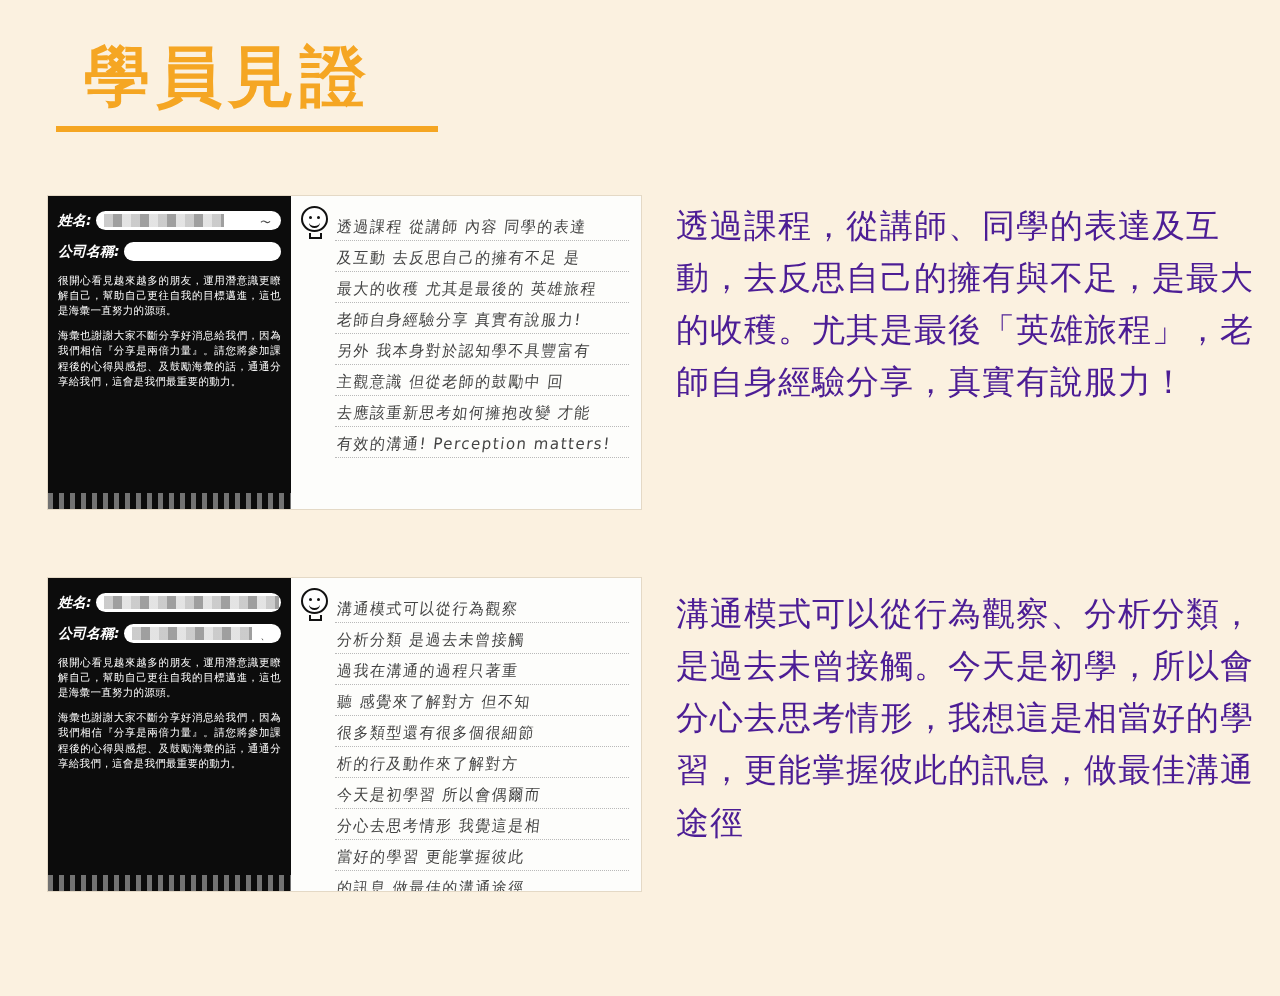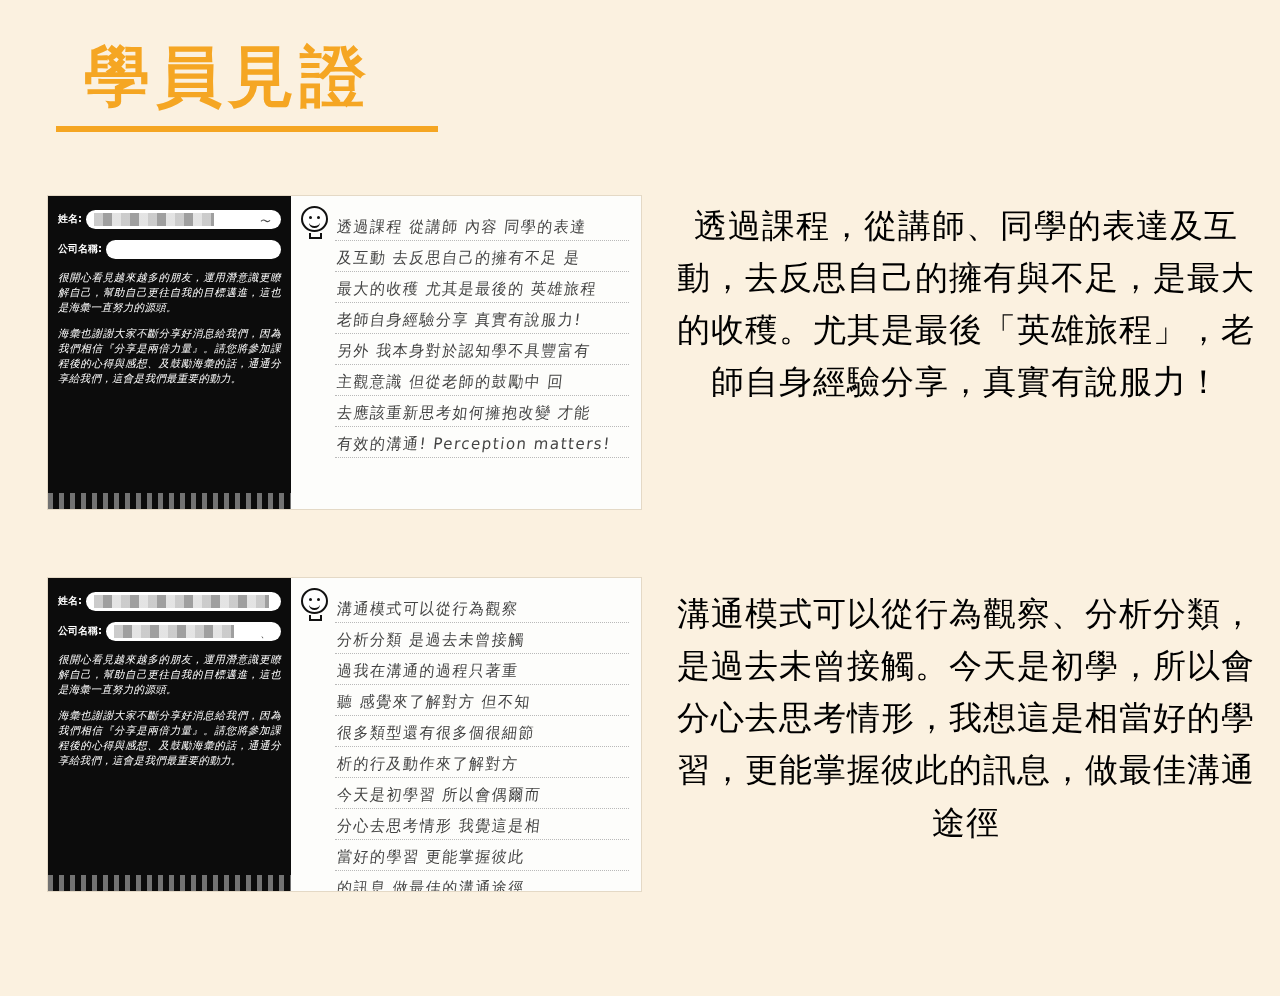--- a/index.html
+++ b/index.html
@@ -77,11 +77,12 @@
     margin-bottom: 11px;
   }
   .field-label {
-    font-size: 10px;
+    font-size: 14px;
     font-weight: bold;
     white-space: nowrap;
     margin-right: 4px;
     color: #ffffff;
+    font-style: italic;
   }
   .field-pill {
     flex: 1;

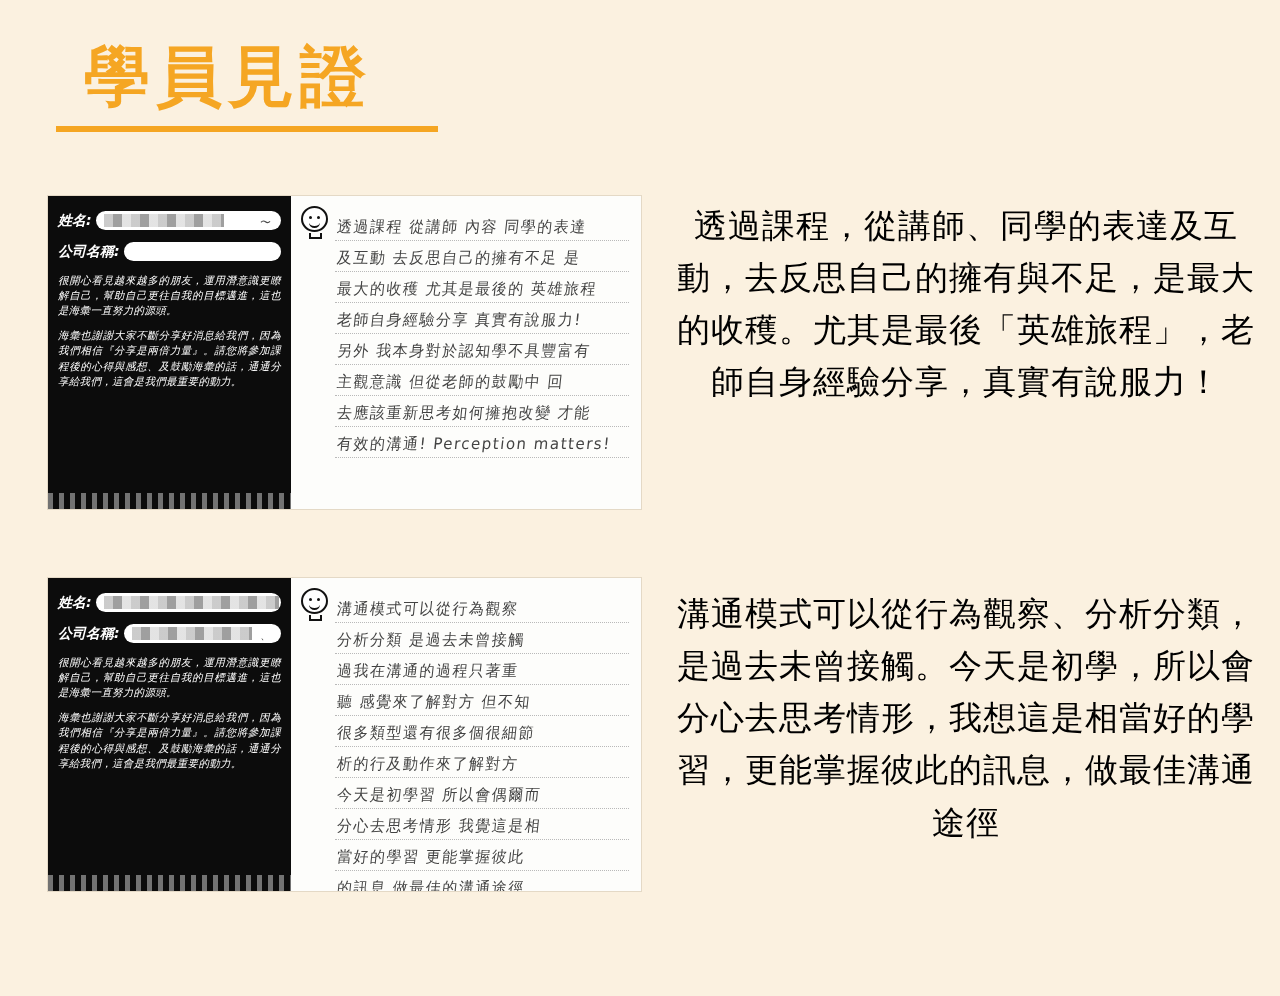--- a/index.html
+++ b/index.html
@@ -224,10 +224,9 @@
     width: 580px;
     font-size: 33px;
     line-height: 1.58;
-    color: #000000;
+    color: #4c1d95;
     font-family: "DejaVu Sans", "Liberation Sans", sans-serif;
     letter-spacing: 1px;
-    text-align: center;
   }
   .quote.row2 { top: 10px; }
 </style>

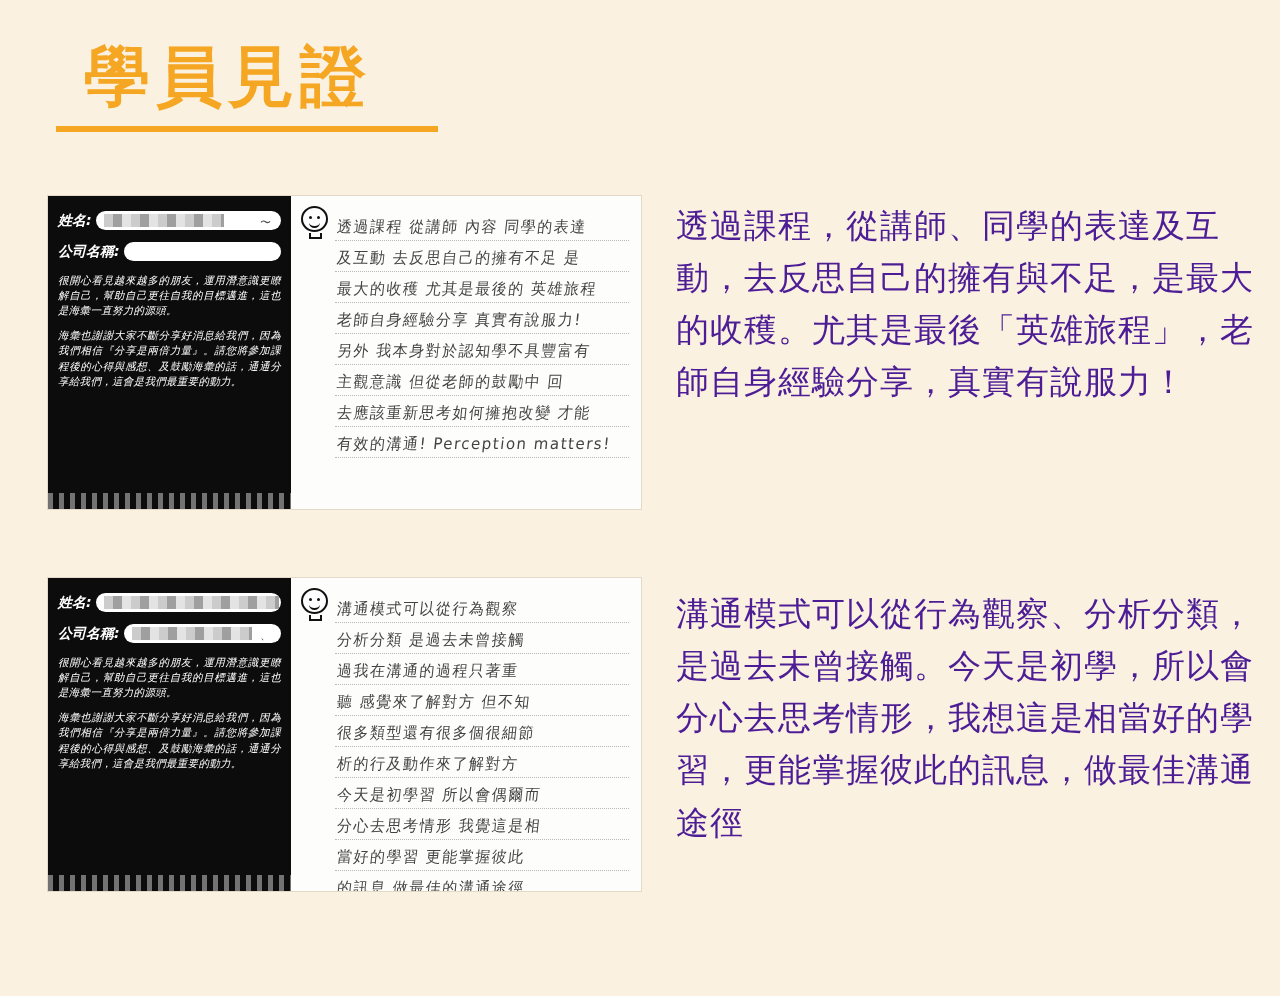--- a/index.html
+++ b/index.html
@@ -118,7 +118,6 @@
     margin: 0 0 10px 0;
     text-align: justify;
     letter-spacing: .3px;
-    font-style: italic;
   }
   .card-left .rough-edge {
     position: absolute;

